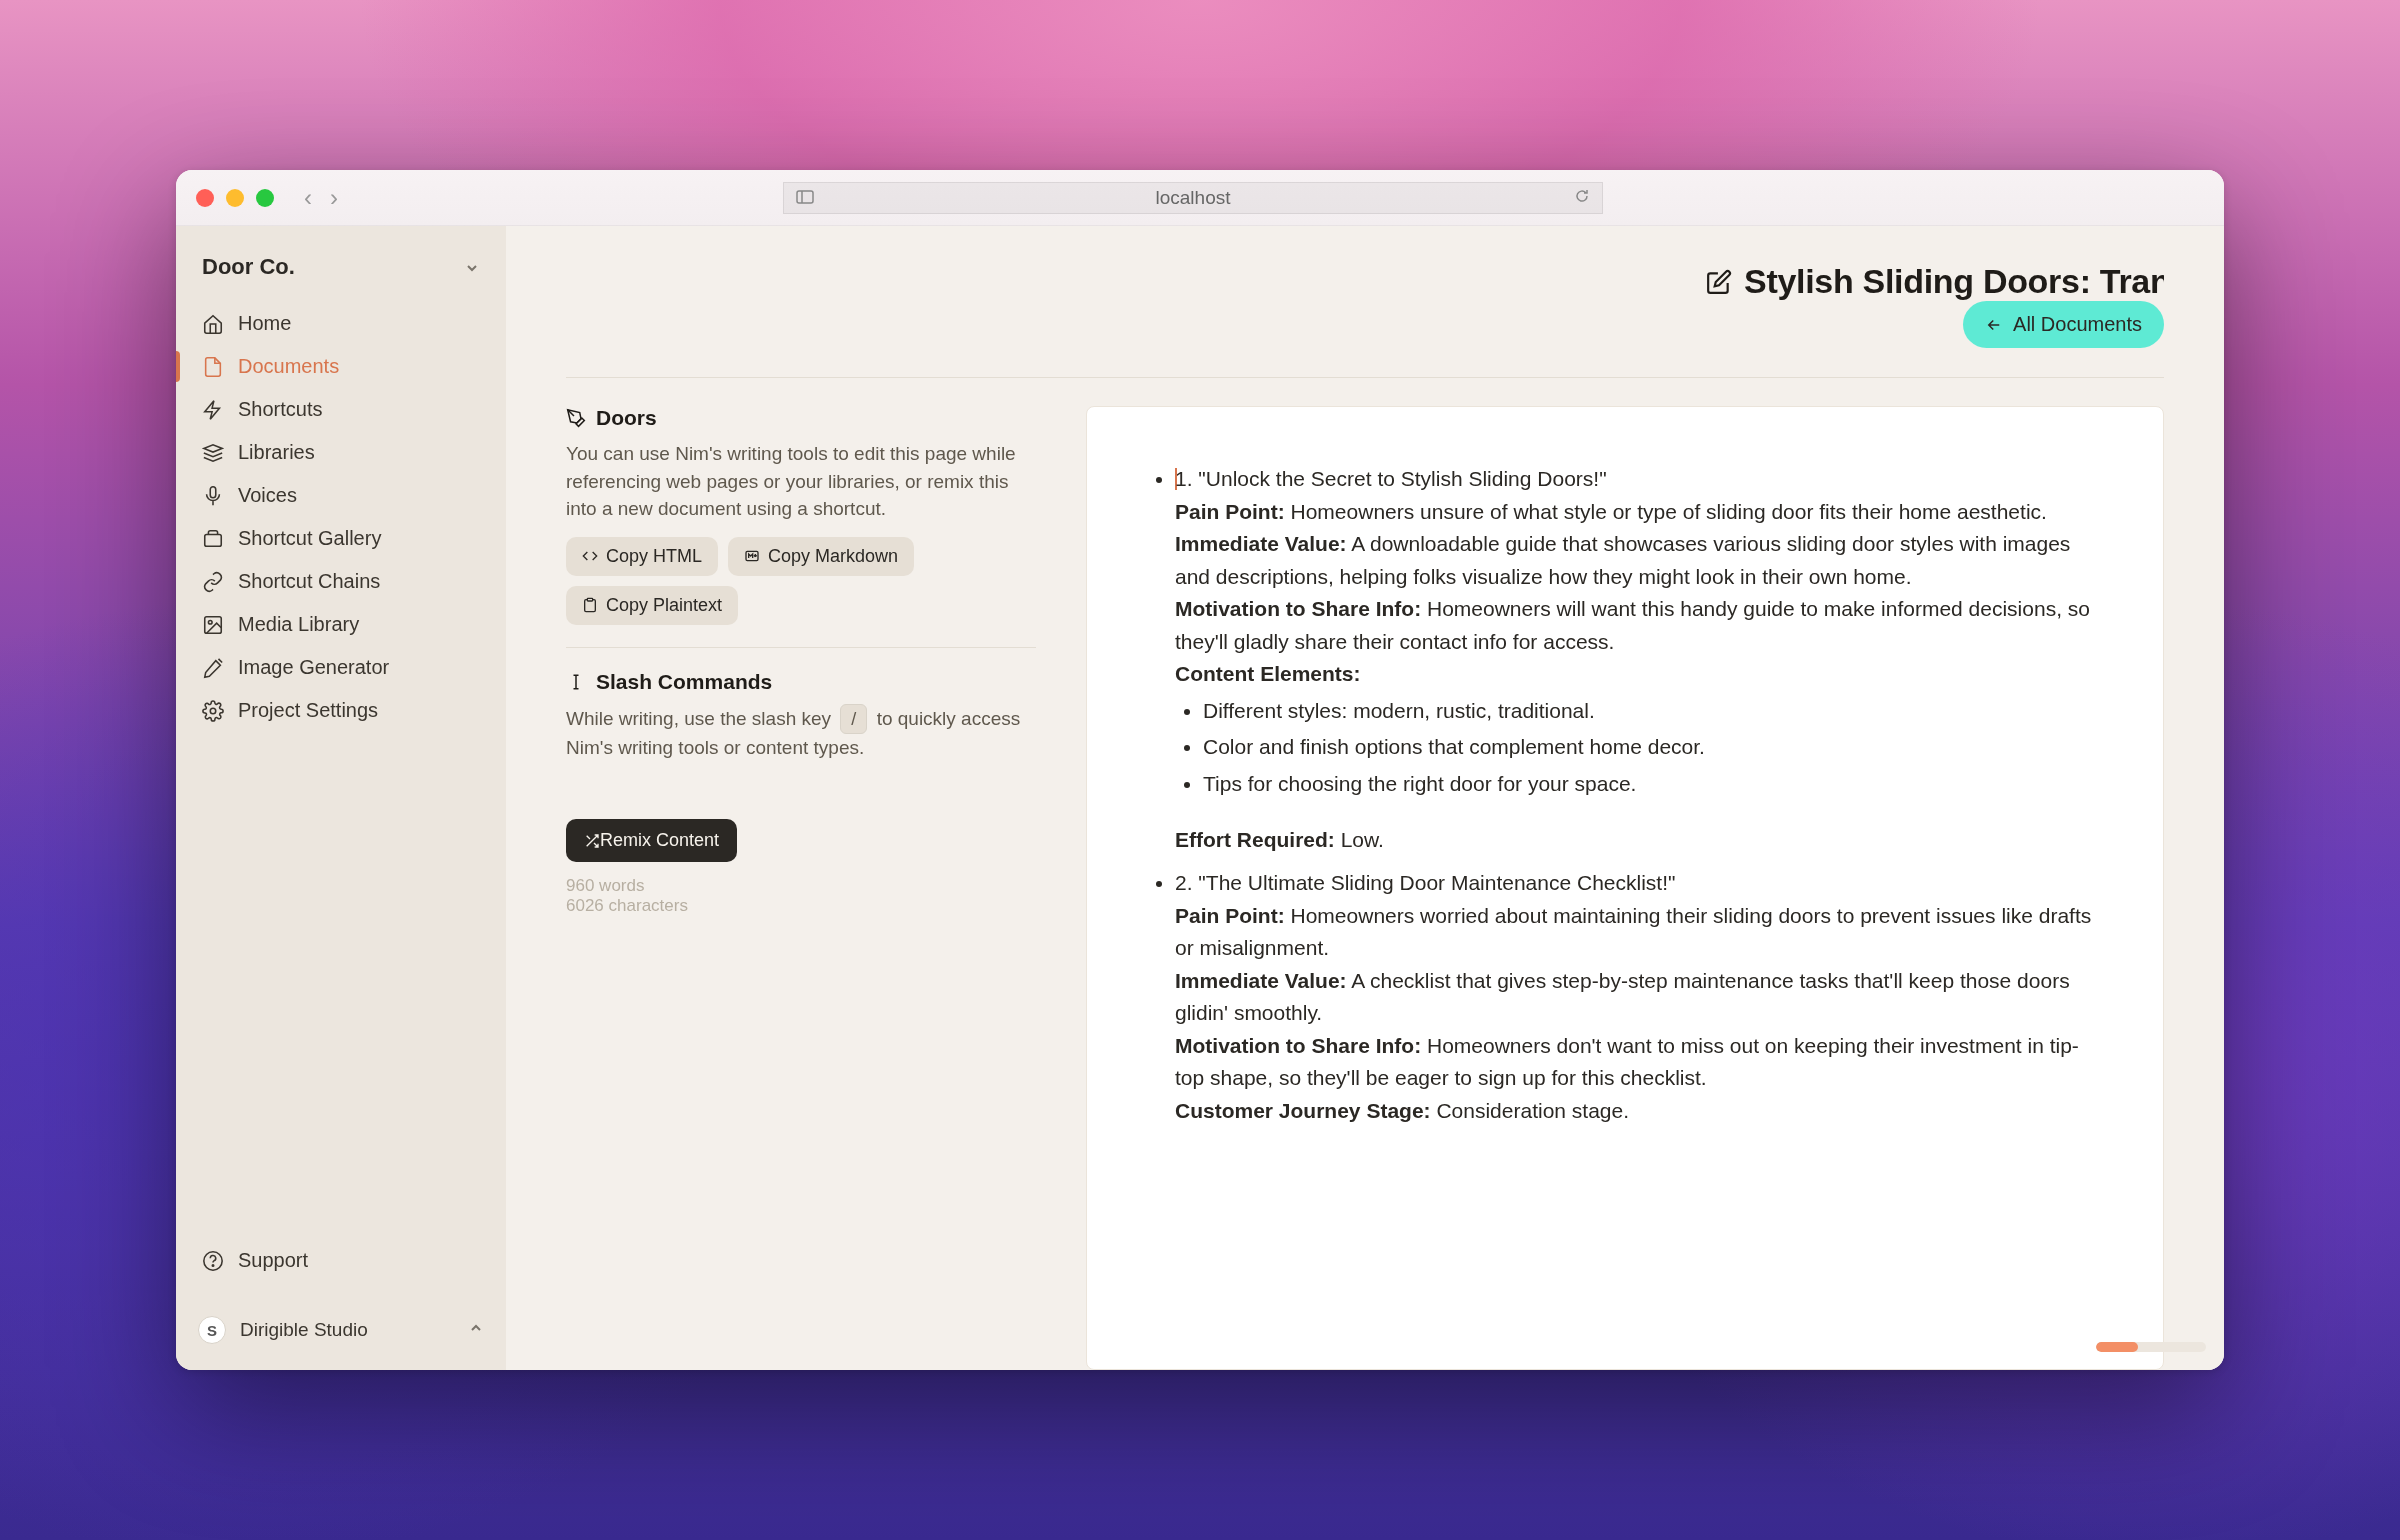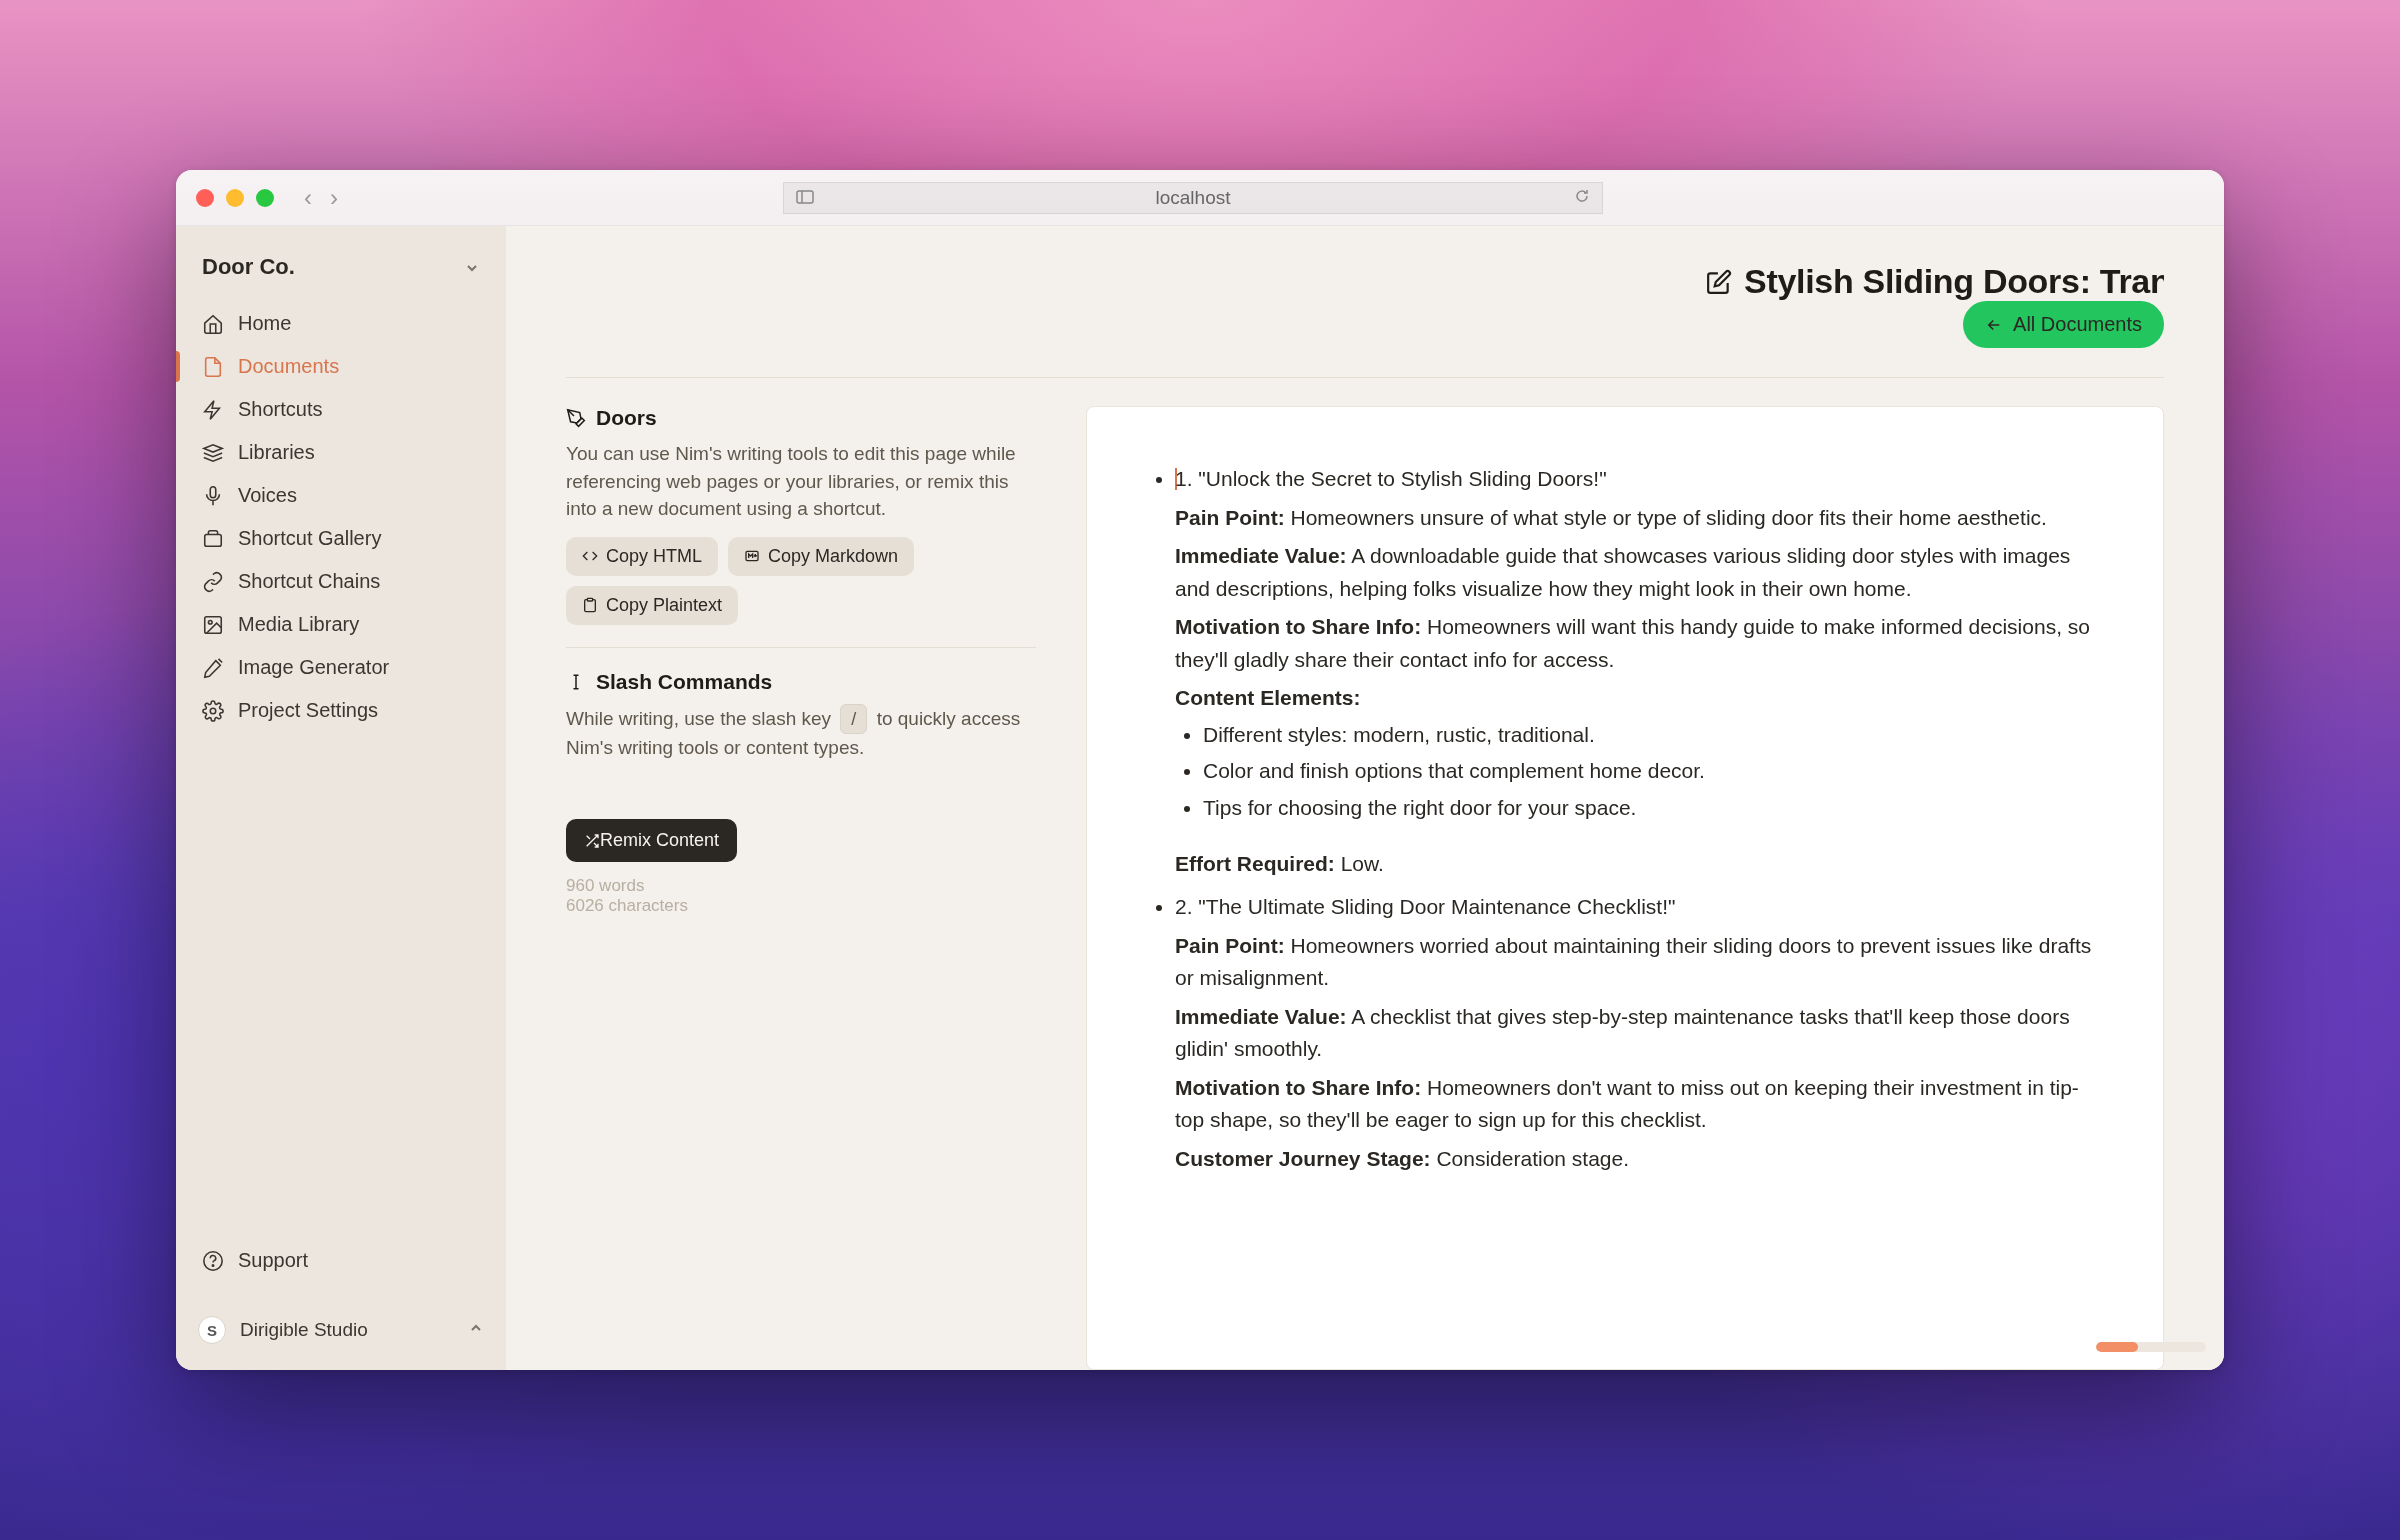--- a/index.html
+++ b/index.html
@@ -128,7 +128,7 @@
     .page-title { font-size: 34px; font-weight: 700; color: #1f1c18; letter-spacing: -0.3px; white-space: nowrap; max-width: 420px; overflow: hidden; }
     .all-docs-btn {
       display: flex; align-items: center; gap: 10px;
-      background: #22c55e; border-radius: 999px;
+      background: #5eead4; border-radius: 999px;
       padding: 12px 22px; font-size: 20px; color: #2b2824;
       border: none; cursor: pointer;
     }

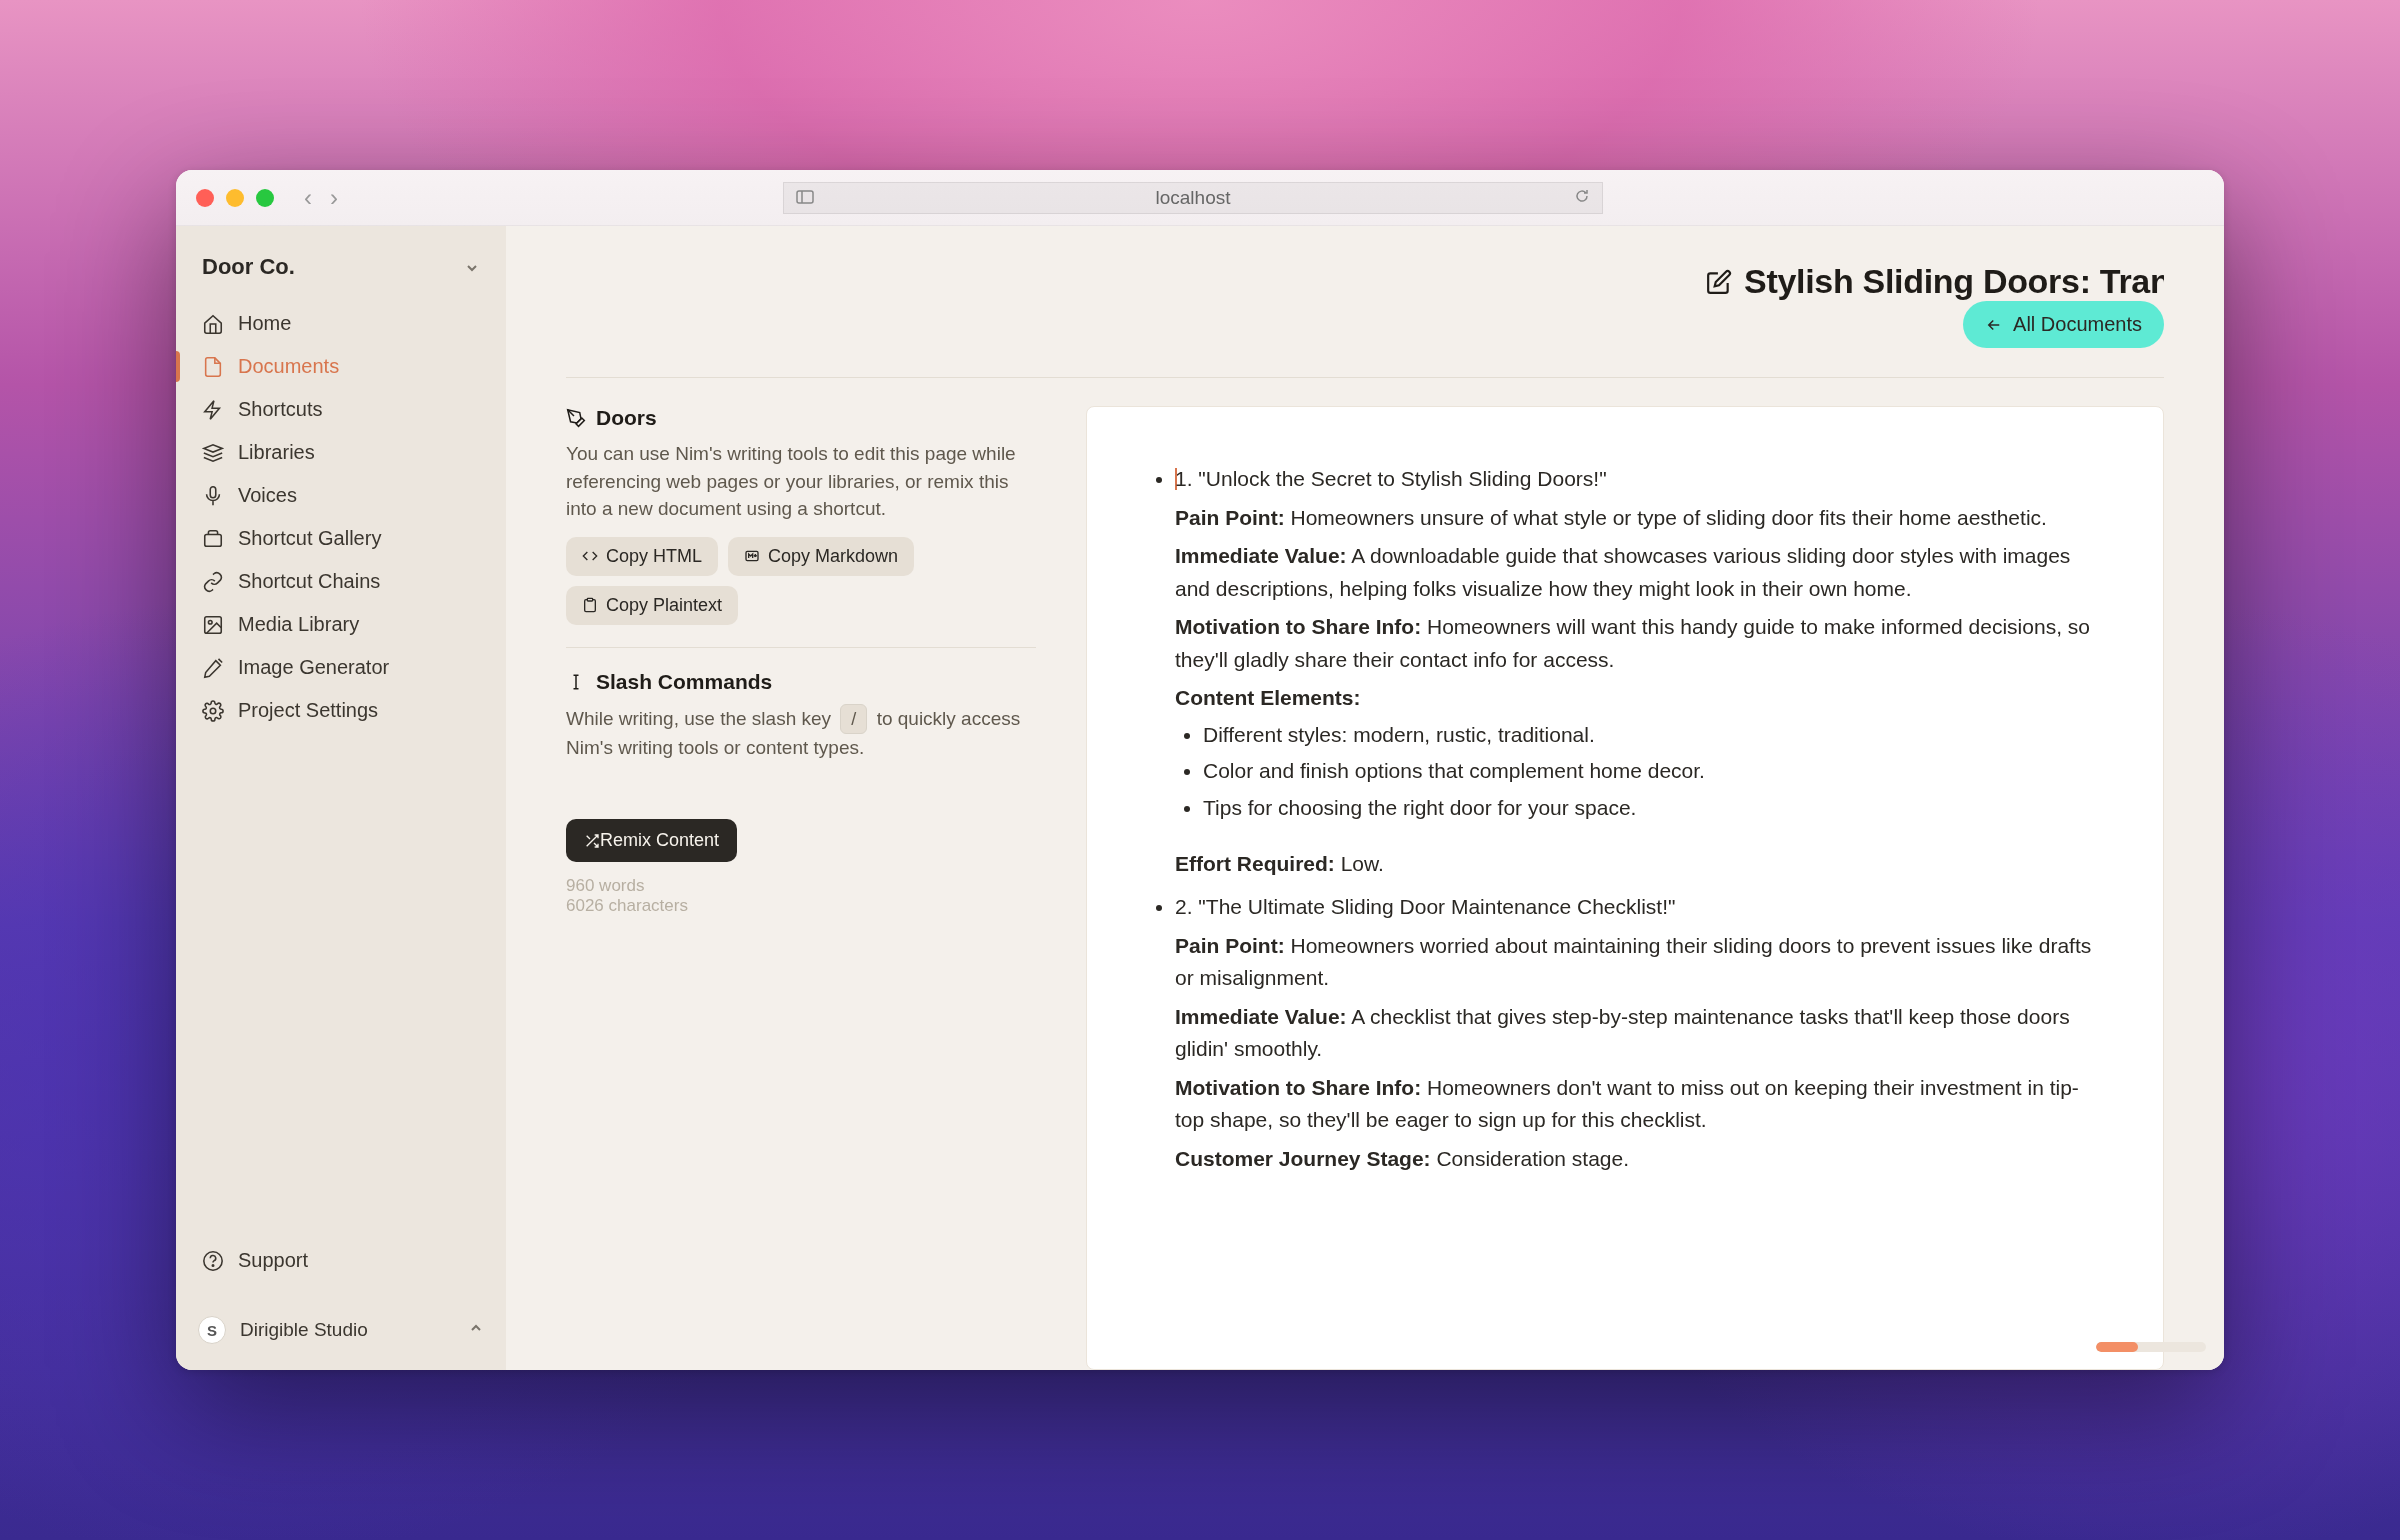--- a/index.html
+++ b/index.html
@@ -166,7 +166,7 @@
     .editor-pane ul { list-style: disc; padding-left: 28px; }
     .editor-pane ul ul { margin-top: 4px; }
     .editor-pane li { font-size: 21px; line-height: 1.55; color: #2b2824; margin-bottom: 10px; }
-    .editor-pane li > div { margin-top: 6px; }
+    .editor-pane li > div { margin-top: 0; }
     .label-b { font-weight: 700; }
     .nested { list-style: disc; padding-left: 34px; margin: 6px 0 10px 0; }
     .nested li { margin-bottom: 4px; }

